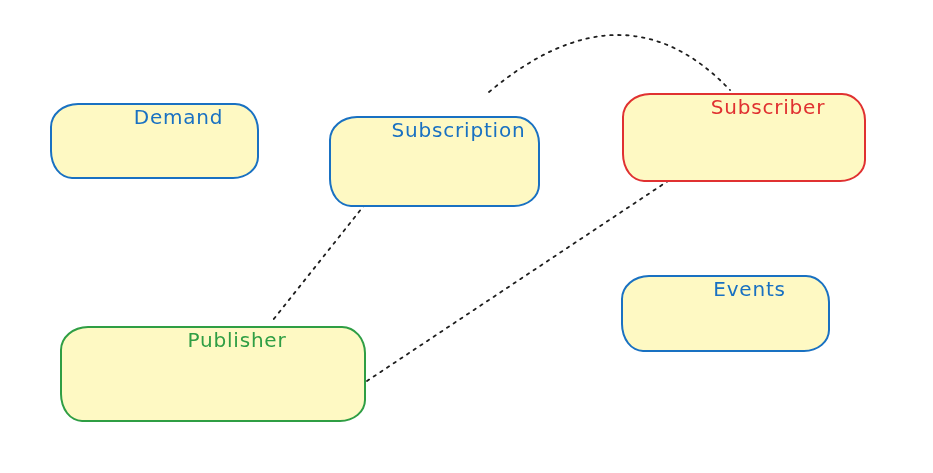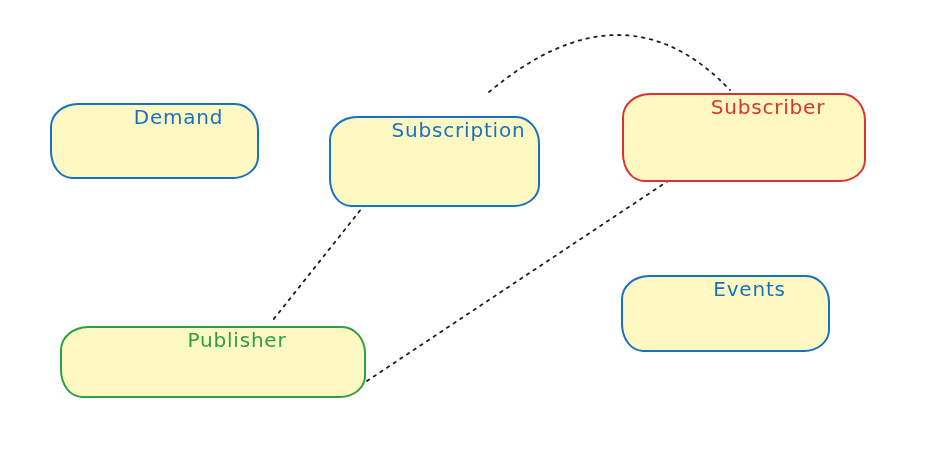--- a/index.html
+++ b/index.html
@@ -61,7 +61,7 @@
   #node-subscription { left: 329px; top: 99px;  width: 211px; height: 91px; margin-top: 17px; }
   #node-subscriber   { left: 615px; top: 93px;  width: 244px; height: 89px; margin-left: 7px; }
   #node-events       { left: 612px; top: 275px; width: 209px; height: 77px; margin-left: 9px; }
-  #node-publisher    { left: 60px;  top: 326px; width: 306px; height: 72px; }
+  #node-publisher    { left: 60px;  top: 326px; width: 306px; height: 96px; }
 </style>
 </head>
 <body>

